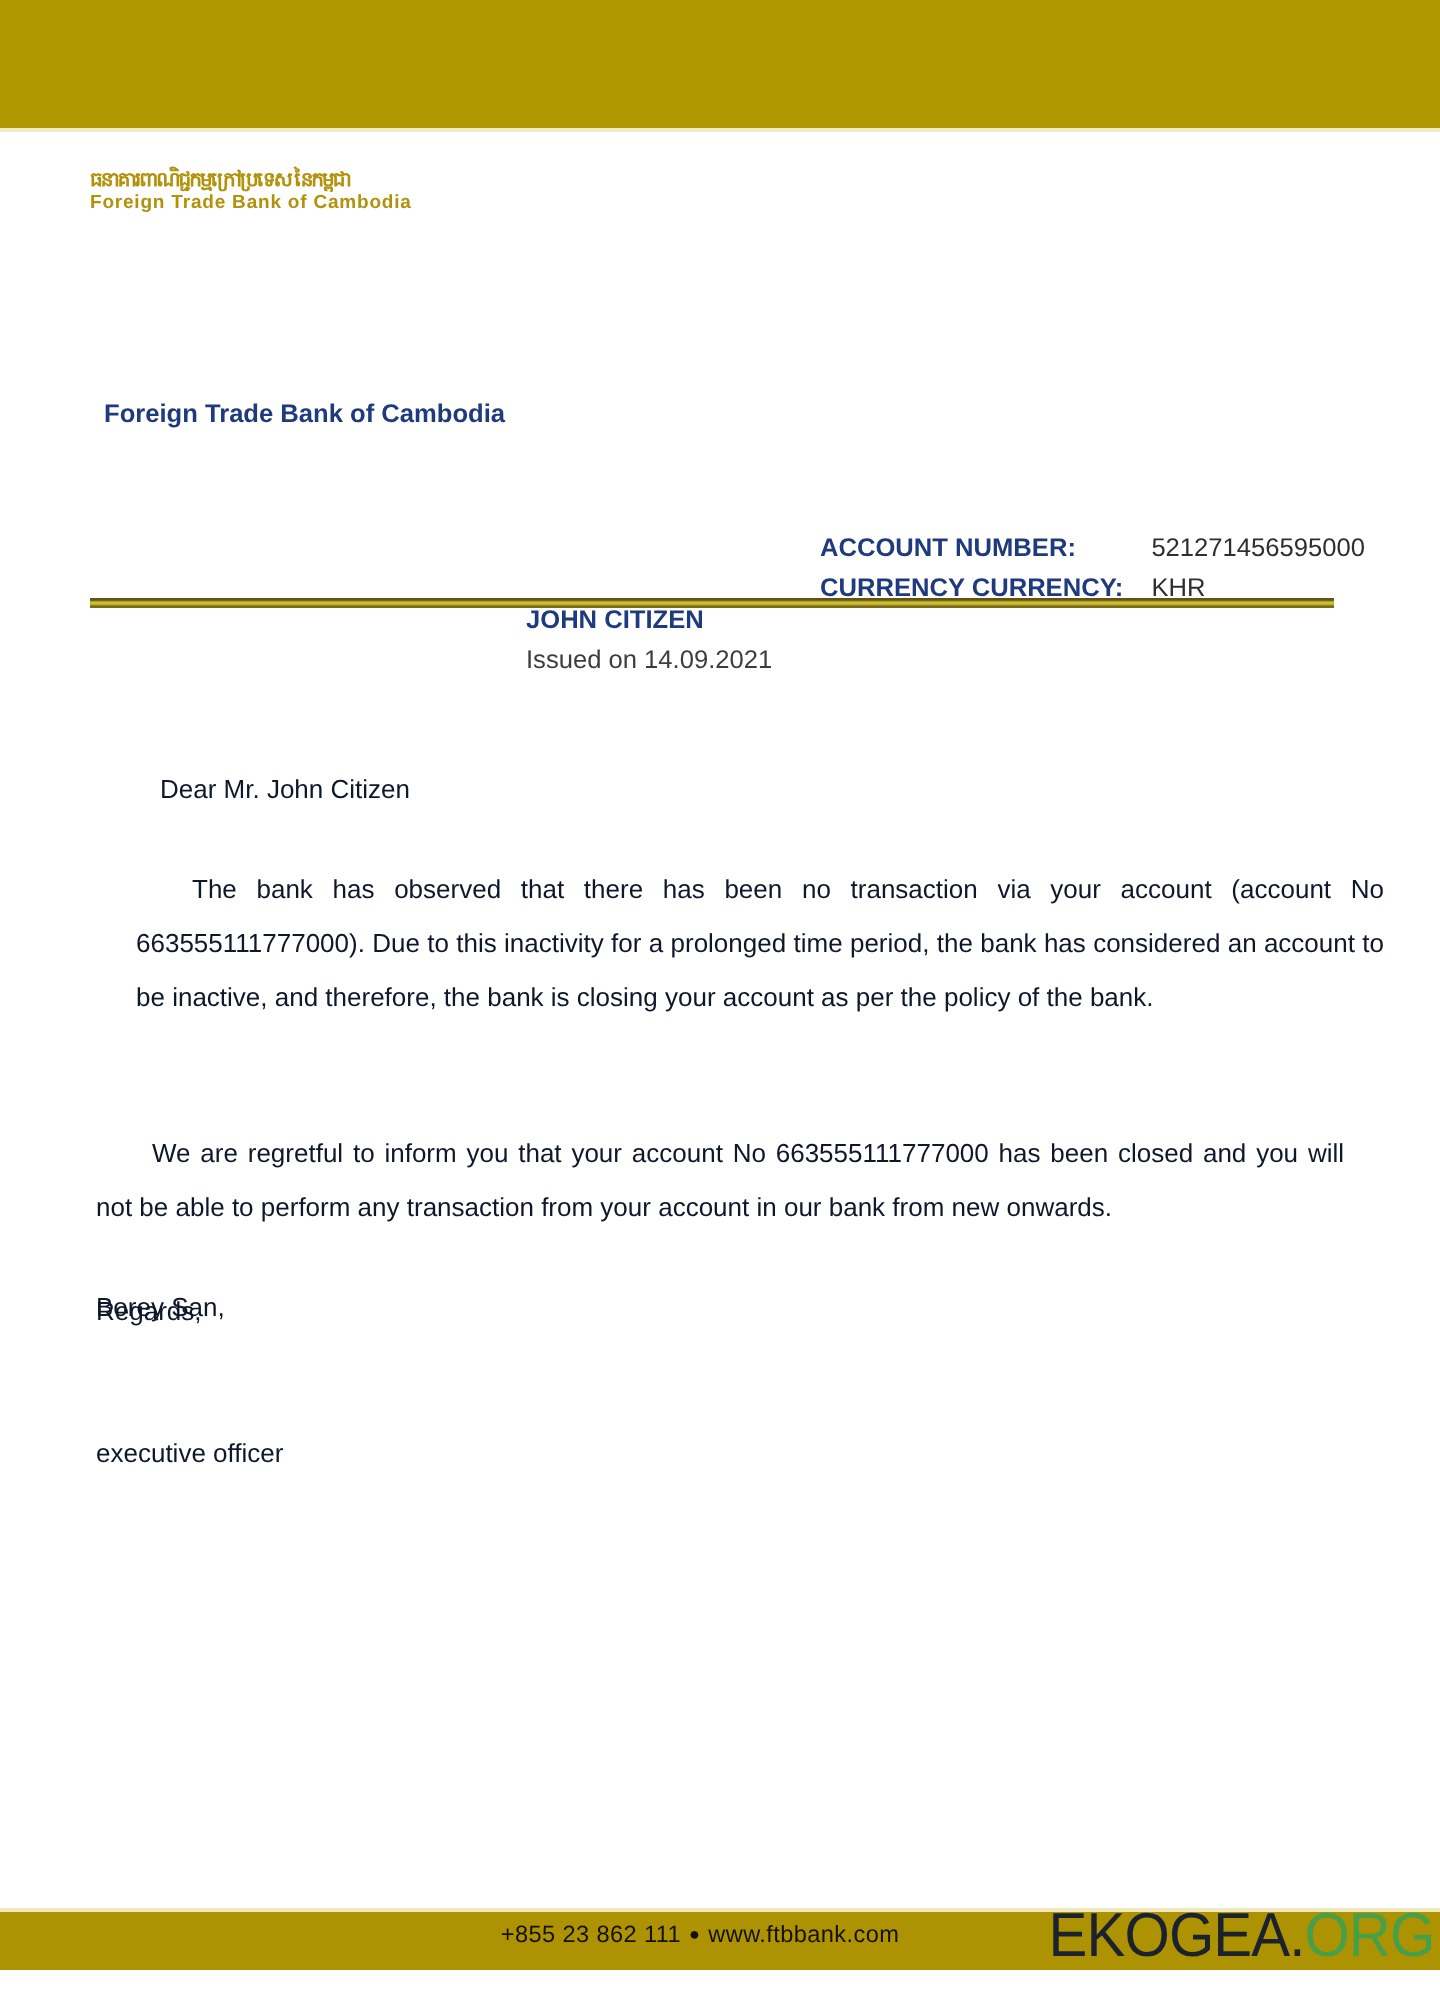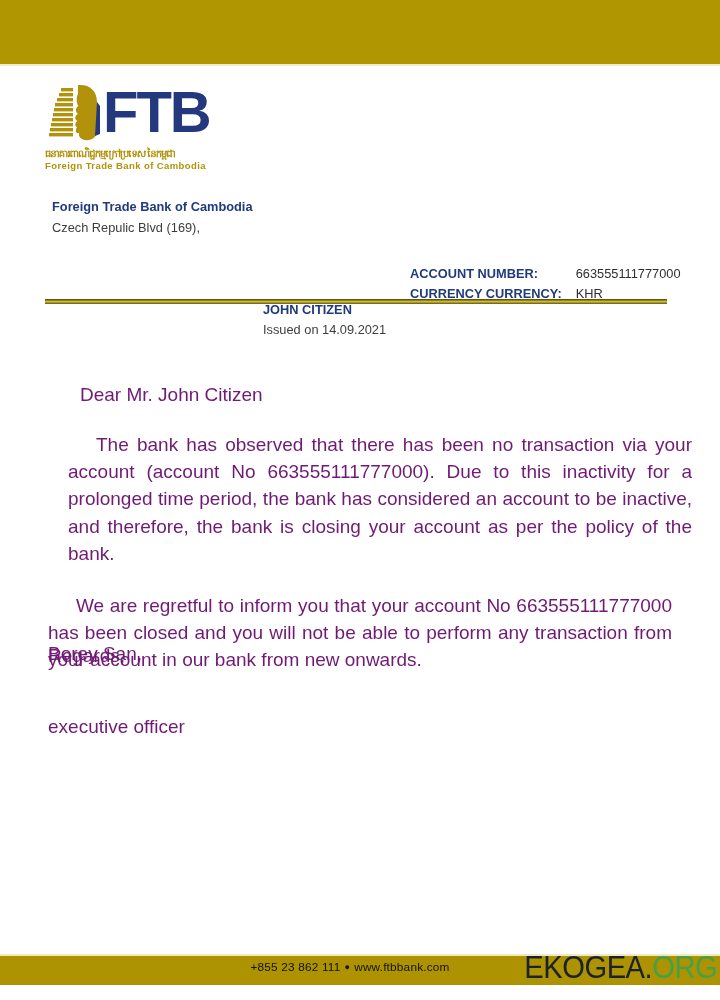--- a/index.html
+++ b/index.html
@@ -79,25 +79,6 @@
 <div class="band-top"></div>
 
 <div class="logo">
-  <div class="logo-row">
-    <svg class="logo-icon" viewBox="0 0 56 64">
-      <g fill="#b1920a">
-        <rect x="16" y="6" width="12" height="3.4"></rect>
-        <rect x="14" y="11" width="14" height="3.4"></rect>
-        <rect x="12" y="16" width="16" height="3.4"></rect>
-        <rect x="10" y="21" width="18" height="3.4"></rect>
-        <rect x="9" y="26" width="19" height="3.4"></rect>
-        <rect x="8" y="31" width="20" height="3.4"></rect>
-        <rect x="7" y="36" width="21" height="3.4"></rect>
-        <rect x="6" y="41" width="22" height="3.4"></rect>
-        <rect x="5" y="46" width="23" height="3.4"></rect>
-        <rect x="4" y="51" width="24" height="3.4"></rect>
-        <path d="M33,3 C44,2 52,8 52,20 L52,48 C52,56 46,59 40,58 C36,57.4 33.5,55 34,51 C30,52 30.5,47 32,45 C29.5,44.5 30,40 32.5,39 C29,37.5 30,33 33,32 C30,30 30.5,25 33.5,24 C31,21 31.5,14 33,12 Z"></path>
-      </g>
-      <path d="M52,20 L55,24 L55,52 L50,54 Z" fill="#24387d"></path>
-    </svg>
-    <div class="logo-acronym">FTB</div>
-  </div>
   <div class="logo-khmer">ធនាគារពាណិជ្ជកម្មក្រៅប្រទេស នៃកម្ពុជា</div>
   <div class="logo-tagline">Foreign Trade Bank of Cambodia</div>
 </div>

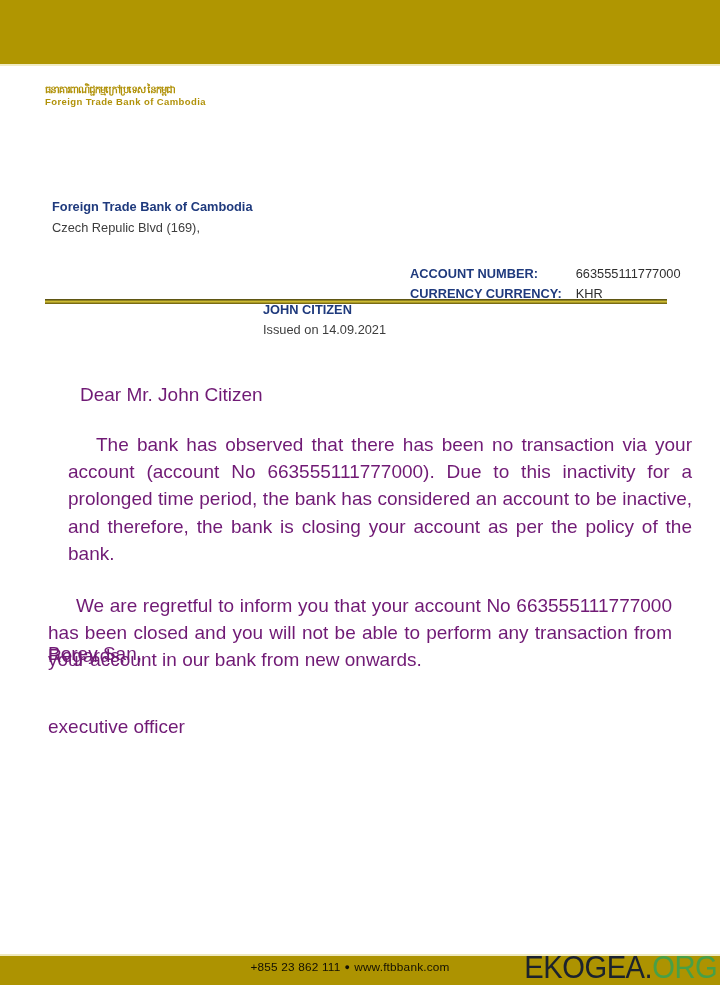--- a/index.html
+++ b/index.html
@@ -85,7 +85,6 @@
 
 <div class="sender">
   <div class="s-name">Foreign Trade Bank of Cambodia</div>
-  <div class="s-line">Czech Repulic Blvd (169),</div>
 </div>
 
 <div class="meta-name">

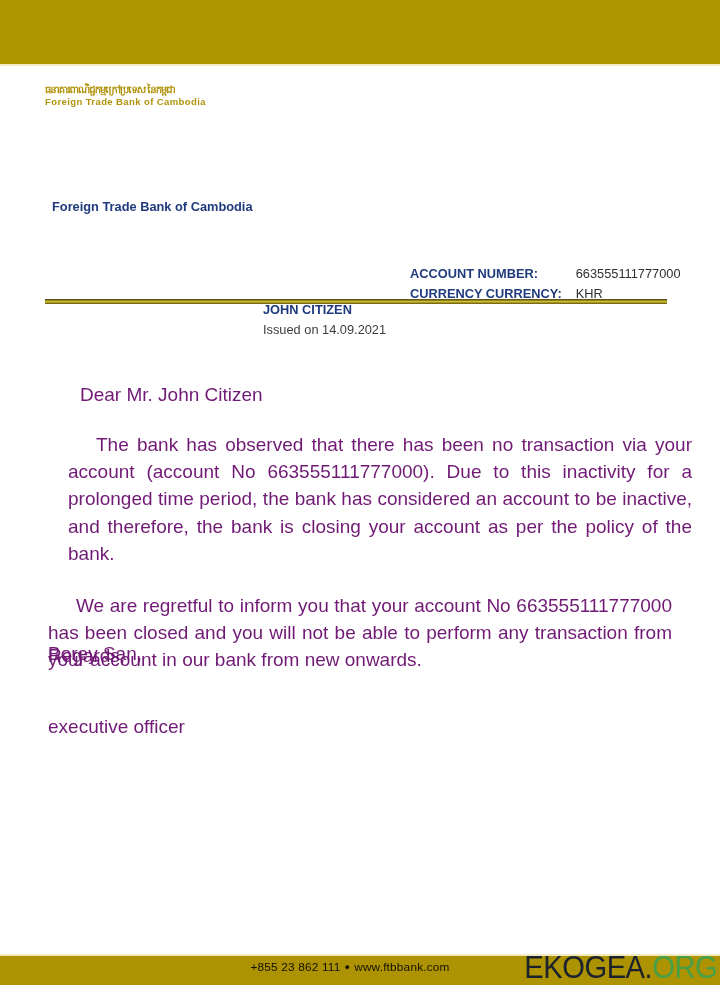--- a/index.html
+++ b/index.html
@@ -97,7 +97,7 @@
     <tbody>
         <tr>
       <td class="m-label">ACCOUNT NUMBER:</td>
-      <td class="m-value">663555111777000</td>
+      <td class="m-value">521271456595000</td>
     </tr>
     <tr>
       <td class="m-label">CURRENCY CURRENCY:</td>

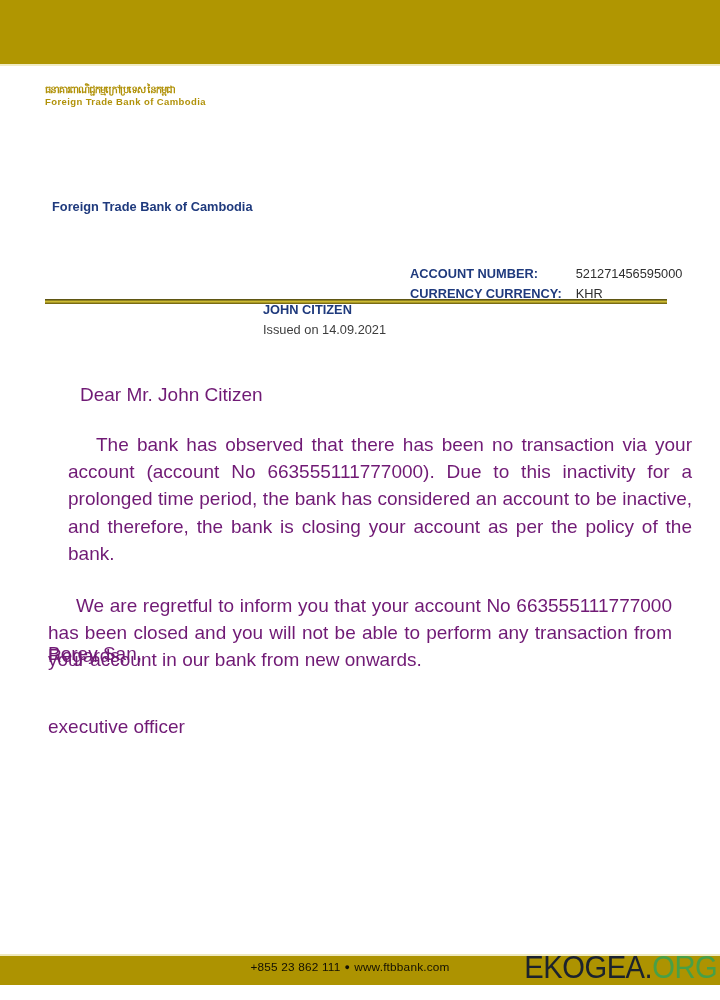--- a/index.html
+++ b/index.html
@@ -51,7 +51,7 @@
     background:linear-gradient(#5f5613 0%, #5f5613 22%, #cdbb33 40%, #cdbb33 62%, #7a6c14 80%, #7a6c14 100%);
   }
   
-  .letter { position:absolute; left:48px; width:624px; font-size:19px; color:#701a75; }
+  .letter { position:absolute; left:48px; width:624px; font-size:13px; color:#0f172a; }
   .greeting { top:385px; line-height:20px; padding-left:32px; }
   .para { text-align:justify; text-indent:28px; line-height:27.2px; }
   .para1 { top:431px; }

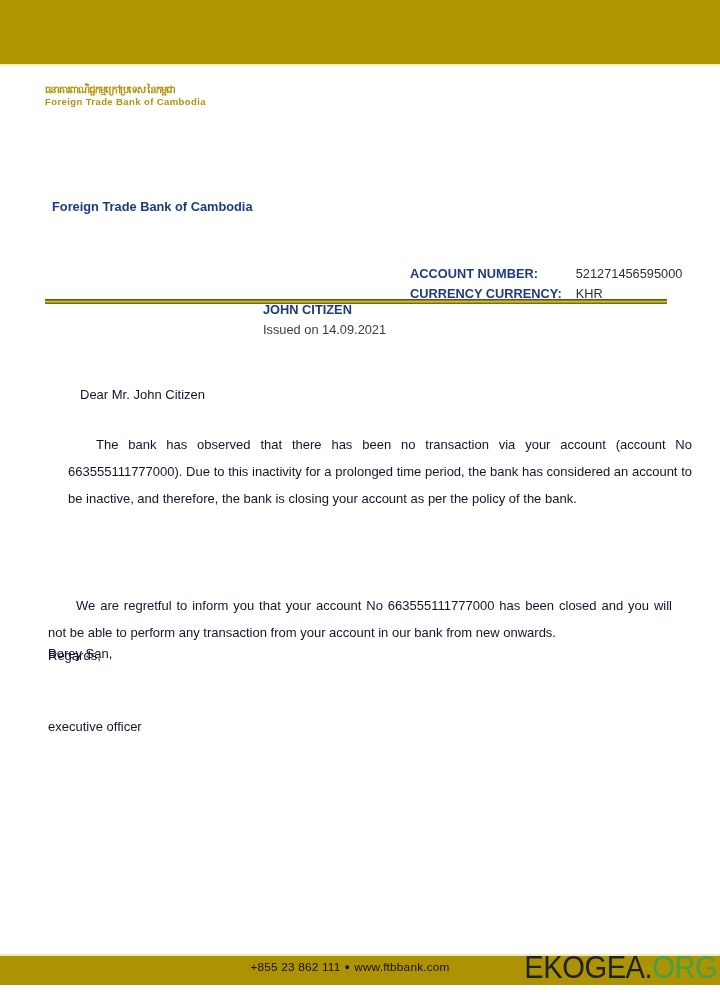--- a/index.html
+++ b/index.html
@@ -55,7 +55,7 @@
   .greeting { top:385px; line-height:20px; padding-left:32px; }
   .para { text-align:justify; text-indent:28px; line-height:27.2px; }
   .para1 { top:431px; }
-  .para2 { top:592px; }
+  .para2 { top:563px; }
   .close1 { top:646px; line-height:20px; }
   .close2 { top:644px; line-height:20px; }
   .close3 { top:717px; line-height:20px; }

